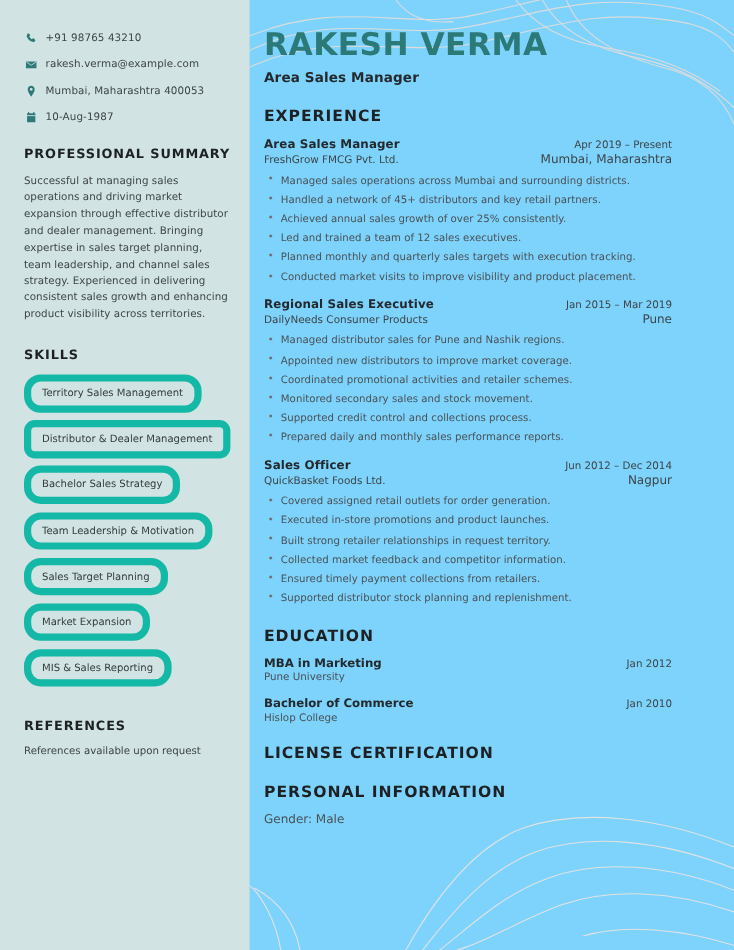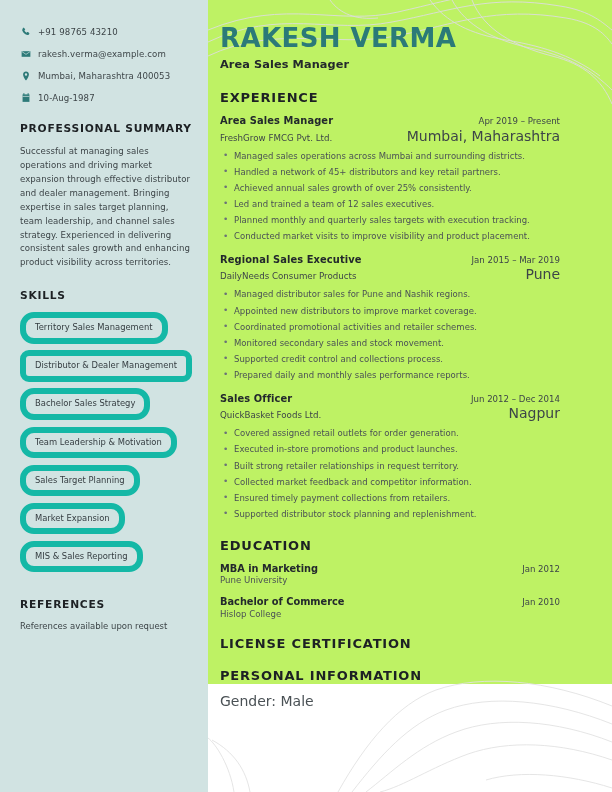--- a/index.html
+++ b/index.html
@@ -10,7 +10,7 @@
     position:relative;
     overflow:hidden;
   }
-  .page { position:relative; width:612px; height:684px; background:#bef264; }
+  .page { position:relative; width:612px; height:792px; background:#7dd3fc; }
 
   
   .topo { position:absolute; inset:0; pointer-events:none; z-index:0; }

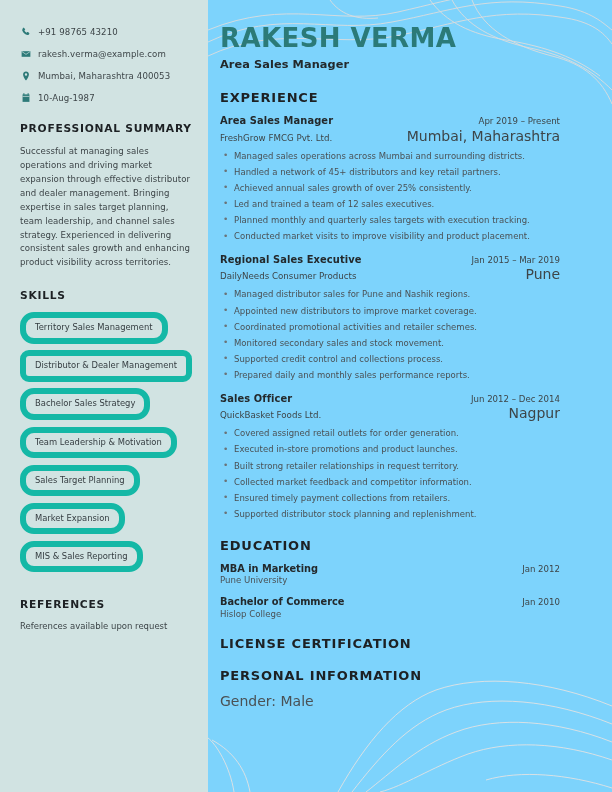--- a/index.html
+++ b/index.html
@@ -109,7 +109,7 @@
   .job-date  { font-size:8.6px; color:#3d4548; text-align:right; white-space:nowrap; }
   .job-sub   { display:flex; justify-content:space-between; align-items:baseline; margin-top:1.5px; }
   .job-org   { font-size:8.7px; color:#3d4548; }
-  .job-loc   { font-size:14px; color:#3d4548; text-align:right; white-space:nowrap; }
+  .job-loc   { font-size:10px; color:#3d4548; text-align:right; white-space:nowrap; }
 
   ul.bullets { list-style:none; margin:6px 0 0 0; padding:0; }
   ul.bullets li {

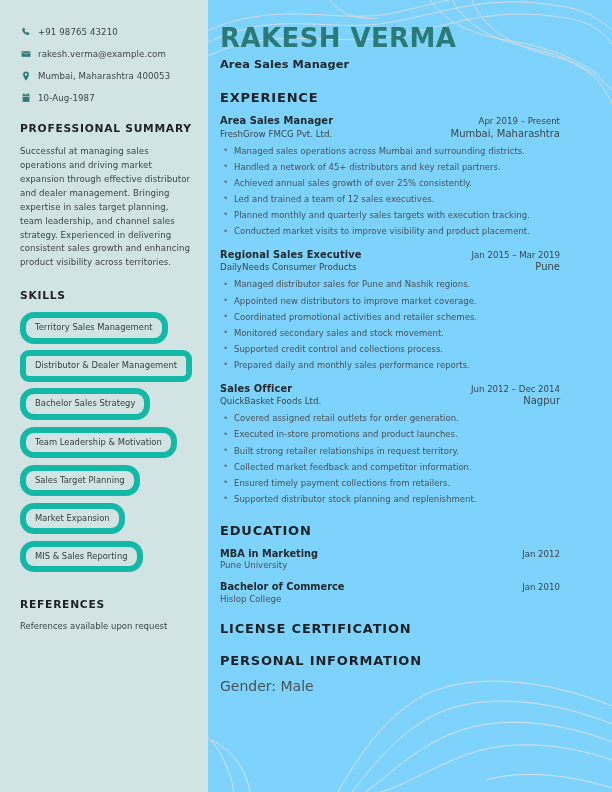--- a/index.html
+++ b/index.html
@@ -144,7 +144,7 @@
     content:"\2022"; position:absolute; left:3px; top:-0.5px;
     color:#6b7378; font-size:9px;
   }
-  .pinfo { font-size:14px; color:#4a5155; margin-top:1px; }
+  .pinfo { font-size:10px; color:#4a5155; margin-top:1px; }
 </style>
 </head>
 <body>

